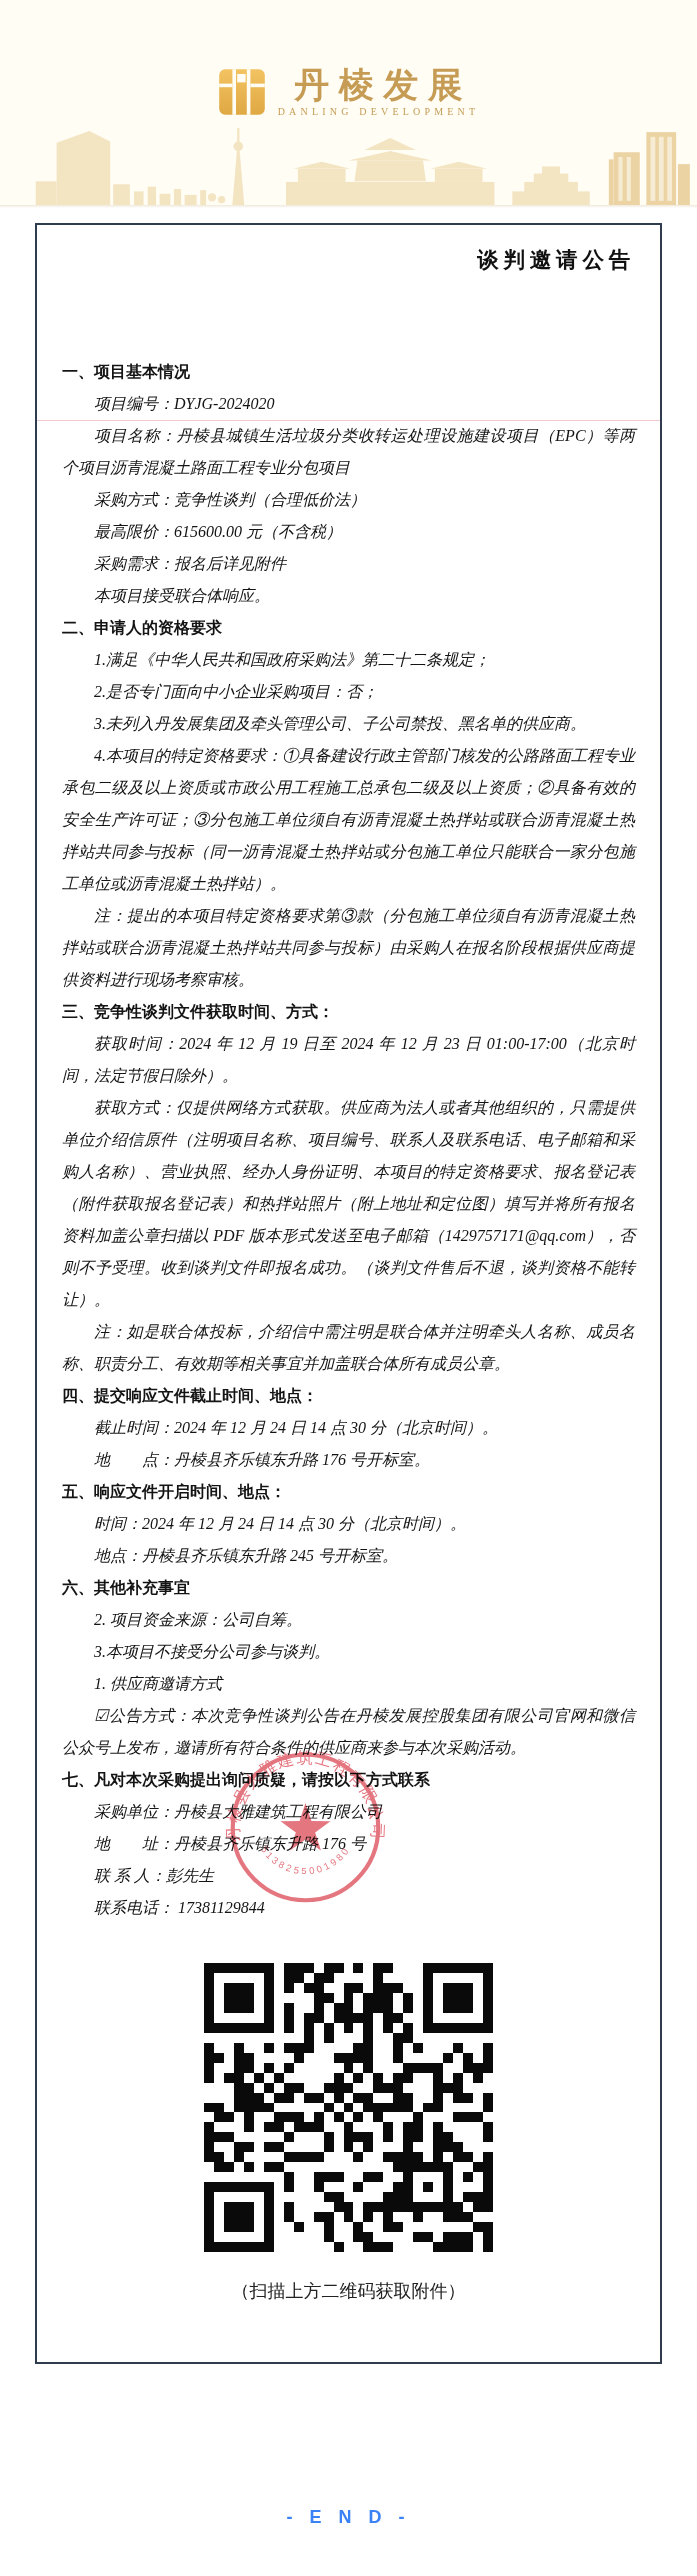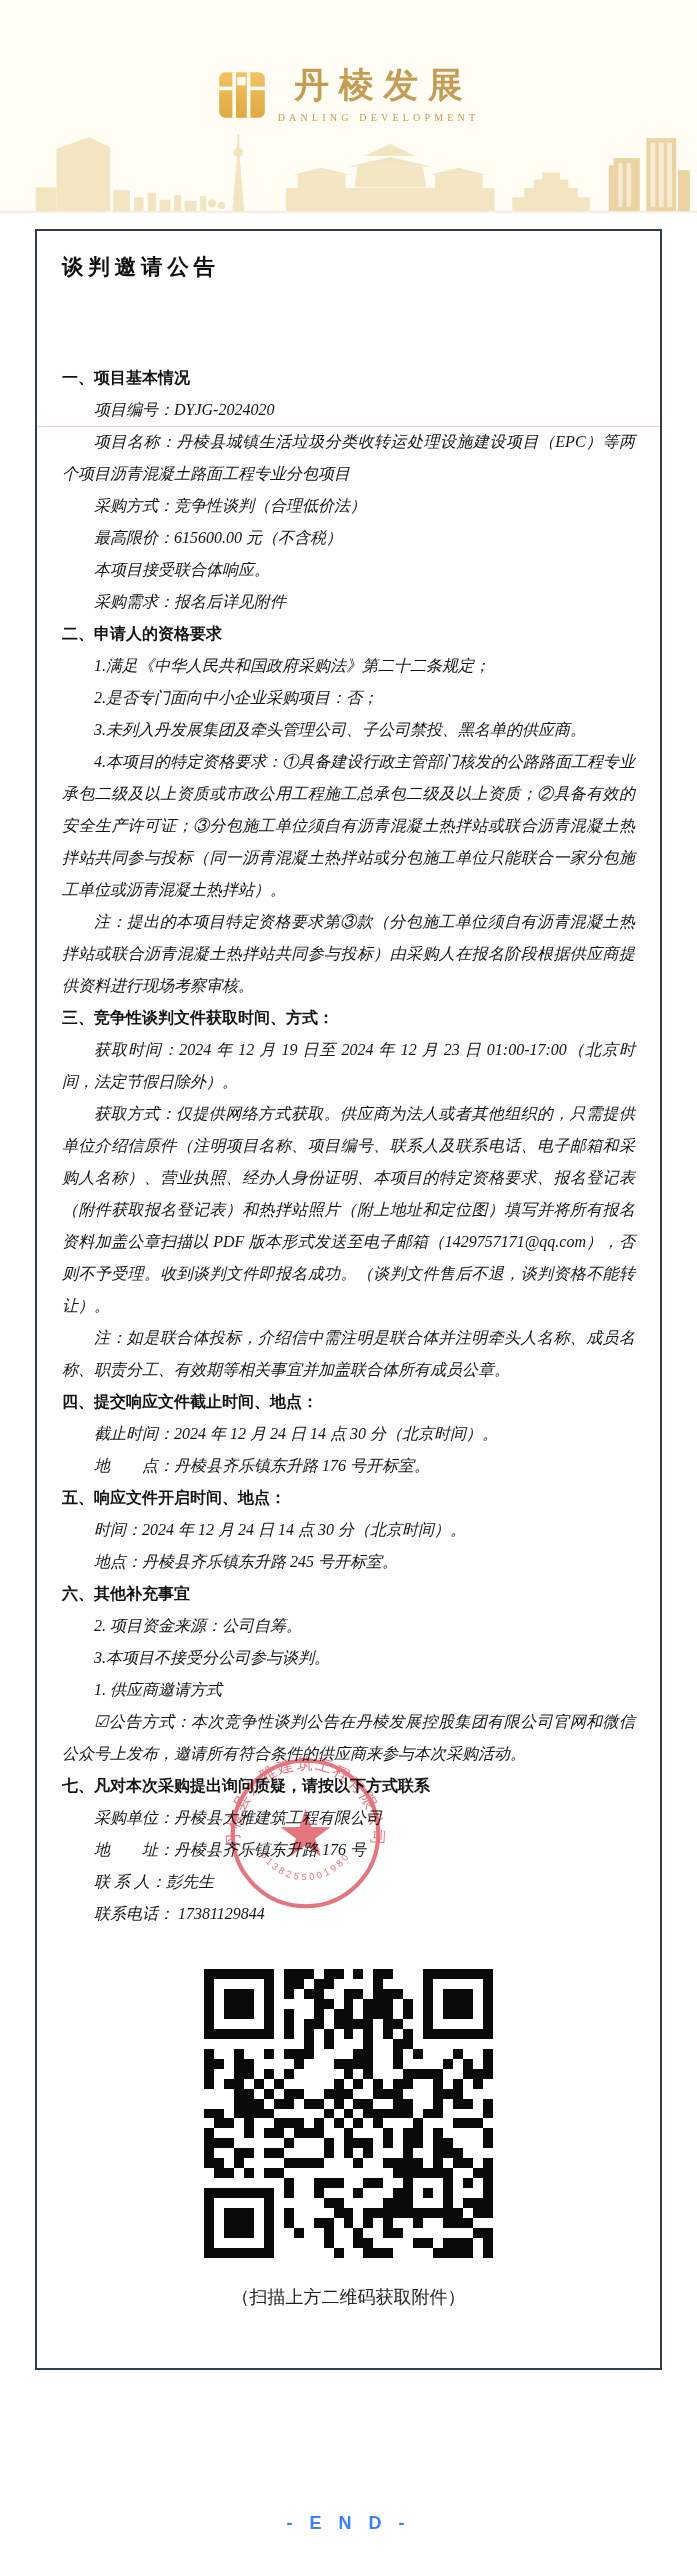--- a/index.html
+++ b/index.html
@@ -32,7 +32,6 @@
     text-indent:9.5px; 
   }
   .brand-en{
-    margin-top:6px;
     font-size:10px;
     color:#c69c55;
     letter-spacing:4.2px;

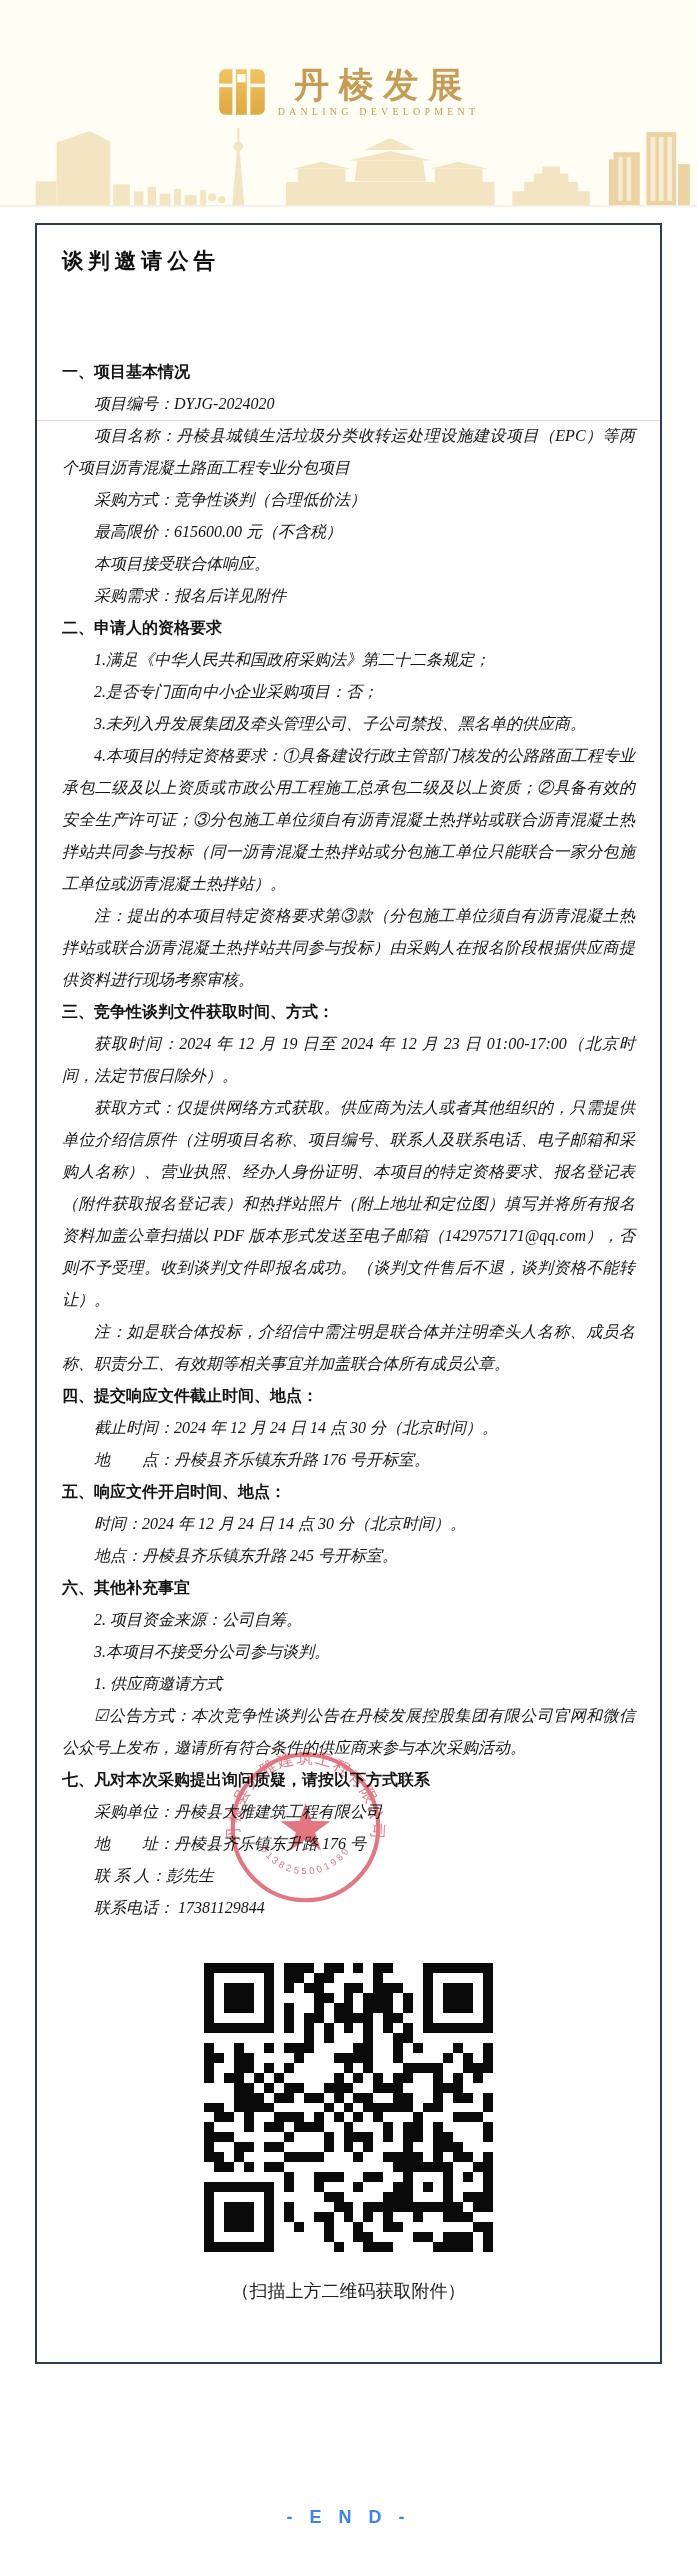--- a/index.html
+++ b/index.html
@@ -52,8 +52,8 @@
     position:relative;
   }
   .doc-title{
-    text-align:left;
-    font-family:Liberation Sans, sans-serif;
+    text-align:right;
+    font-family:Liberation Mono, monospace;
     font-weight:bold;
     font-size:21.5px;
     line-height:36px;

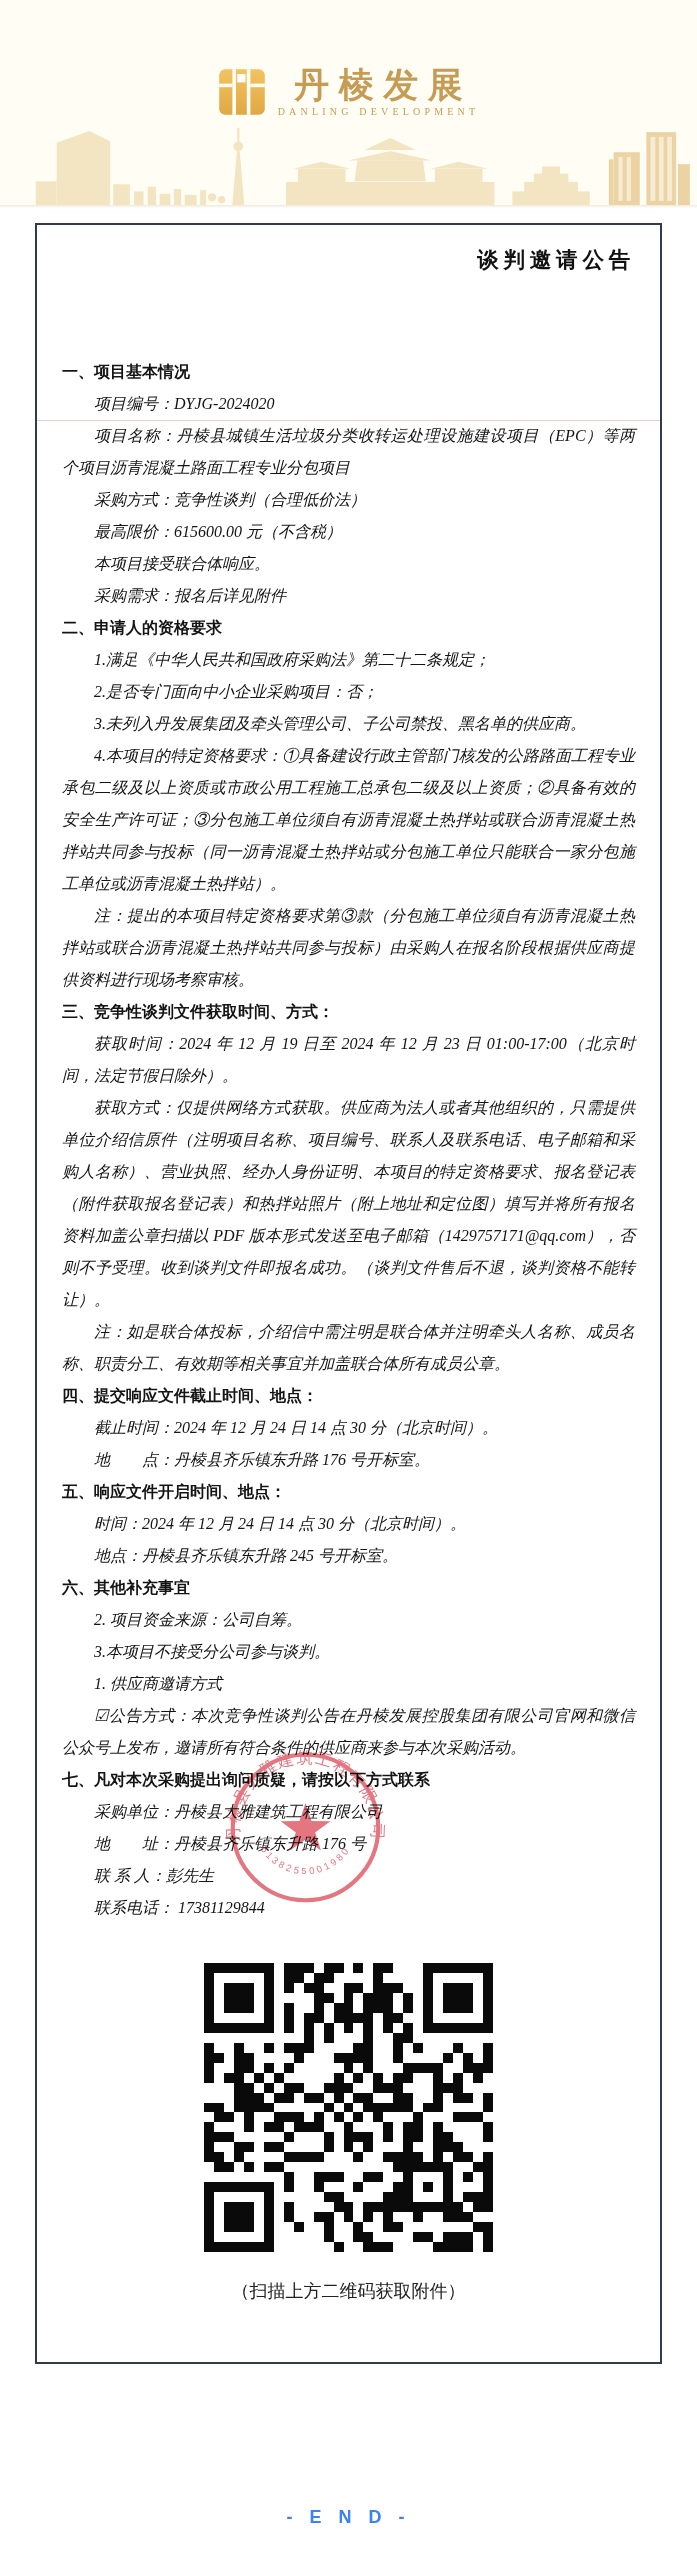--- a/index.html
+++ b/index.html
@@ -191,8 +191,8 @@
       <p class="bk-p">项目名称：丹棱县城镇生活垃圾分类收转运处理设施建设项目（EPC）等两个项目沥青混凝土路面工程专业分包项目</p>
       <p class="bk-p">采购方式：竞争性谈判（合理低价法）</p>
       <p class="bk-p">最高限价：615600.00 元（不含税）</p>
+      <p class="bk-p">采购需求：报名后详见附件</p>
       <p class="bk-p">本项目接受联合体响应。</p>
-      <p class="bk-p">采购需求：报名后详见附件</p>
       <p class="bk-h">二、申请人的资格要求</p>
       <p class="bk-p">1.满足《中华人民共和国政府采购法》第二十二条规定；</p>
       <p class="bk-p">2.是否专门面向中小企业采购项目：否；</p>

